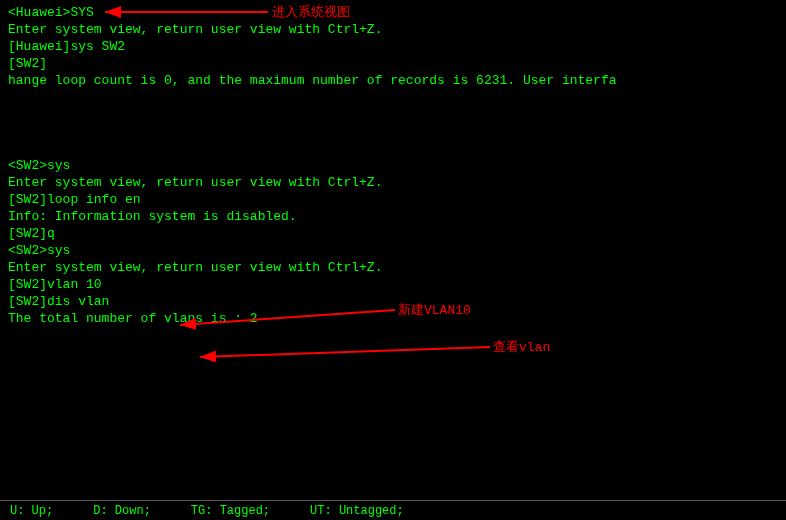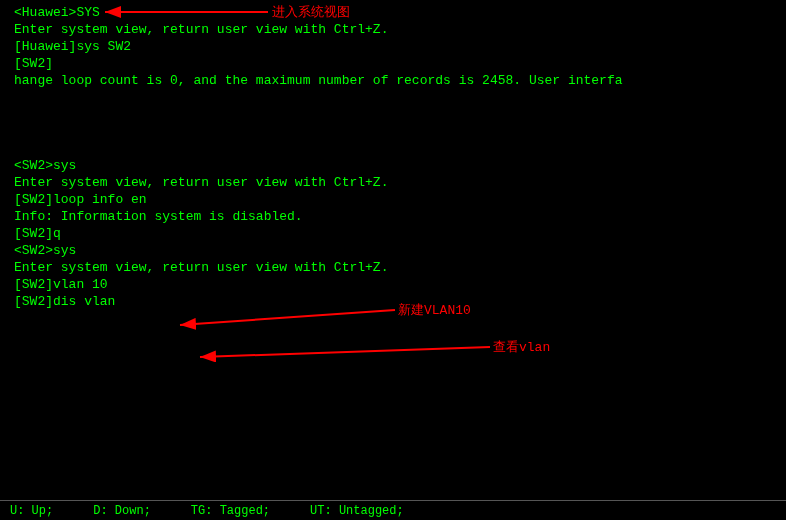--- a/index.html
+++ b/index.html
@@ -17,7 +17,7 @@
       width: 662px;
       height: 500px;
       background: #000;
-      padding: 4px 14px;
+      padding: 4px 8px;
       overflow: hidden;
       position: relative;
     }

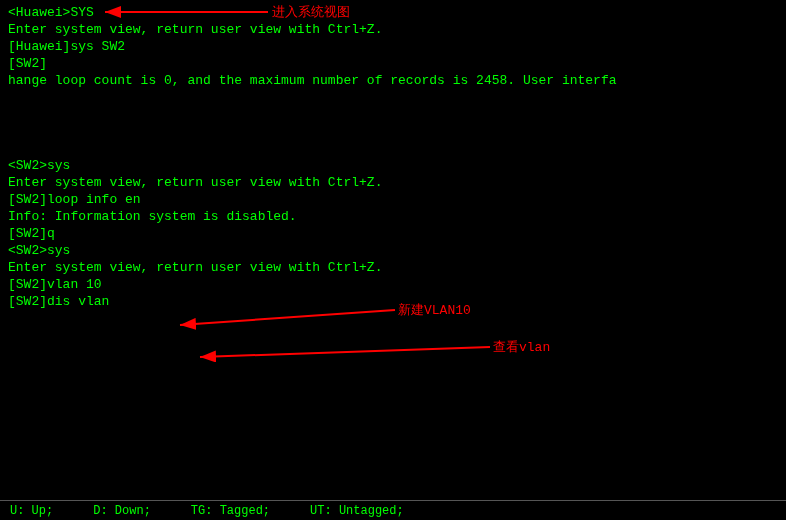--- a/index.html
+++ b/index.html
@@ -54,7 +54,7 @@
     <div class="line">Enter system view, return user view with Ctrl+Z.</div>
     <div class="line">[Huawei]sys SW2</div>
     <div class="line">[SW2]</div>
-    <div class="line">hange loop count is 0, and the maximum number of records is 2458. User interfa</div>
+    <div class="line">hange loop count is 0, and the maximum number of records is 6231. User interfa</div>
     <div class="line-empty"></div>
     <div class="line-empty"></div>
     <div class="line-empty"></div>

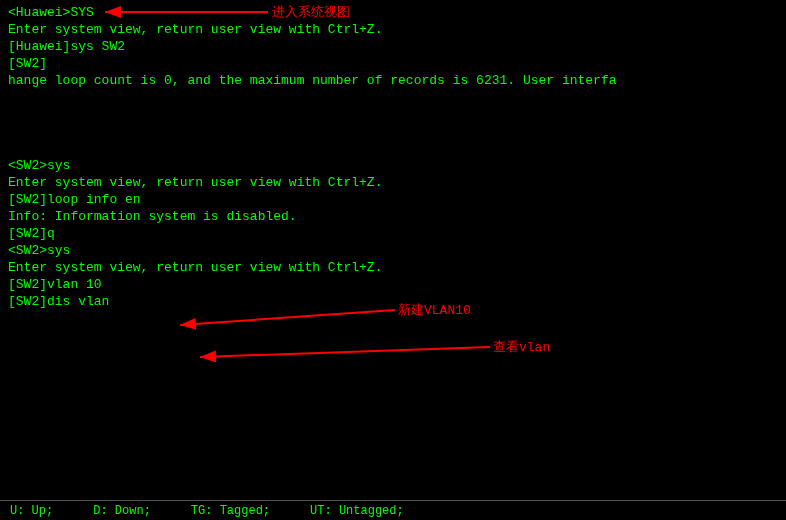--- a/index.html
+++ b/index.html
@@ -68,6 +68,7 @@
     <div class="line">Enter system view, return user view with Ctrl+Z.</div>
     <div class="line">[SW2]vlan 10</div>
     <div class="line">[SW2]dis vlan</div>
+    <div class="line">The total number of vlans is : 2</div>
   </div>
 
 <svg style="position:absolute;top:0;left:0;pointer-events:none;" width="786" height="30">

